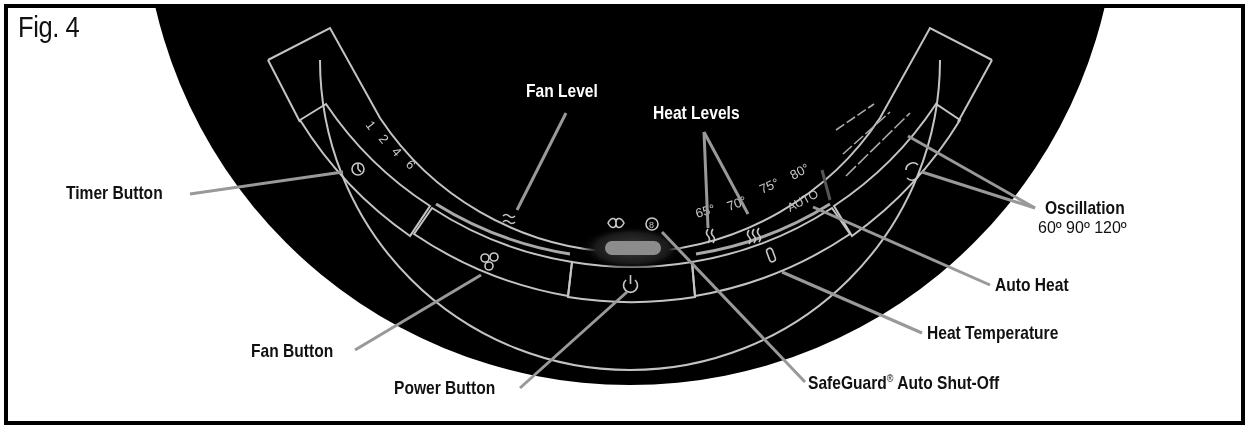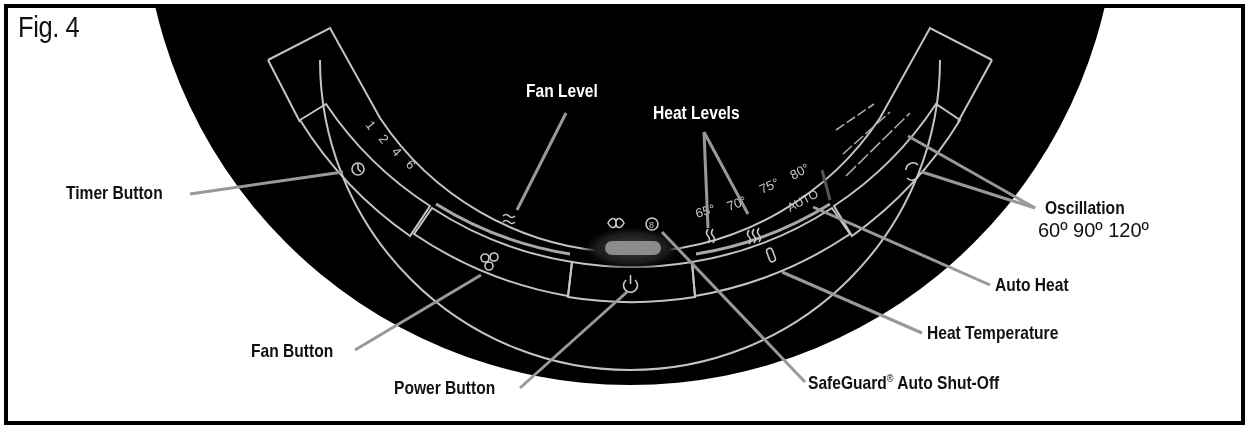--- a/index.html
+++ b/index.html
@@ -10,7 +10,7 @@
   .callout { position: absolute; font-size: 19px; font-weight: bold; color: #111; white-space: nowrap; transform: scaleX(0.82); transform-origin: left top; font-family: "Liberation Sans", sans-serif; }
   .callout.light { color: #ffffff; }
   .callout .sup { font-size: 11px; vertical-align: 7px; font-weight: normal; }
-  .subcallout { position: absolute; font-size: 20px; color: #111; white-space: nowrap; font-family: "Liberation Sans", sans-serif; }
+  .subcallout { position: absolute; font-size: 16px; color: #111; white-space: nowrap; font-family: "Liberation Sans", sans-serif; }
   .ctl-text { fill: #c8c8c8; font-family: "Liberation Sans", sans-serif; }
 </style>
 </head>

